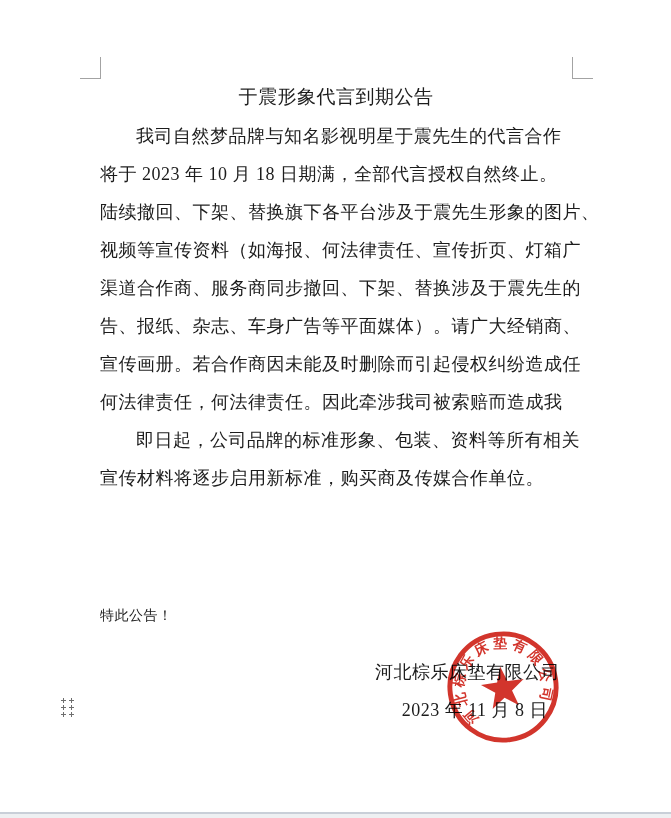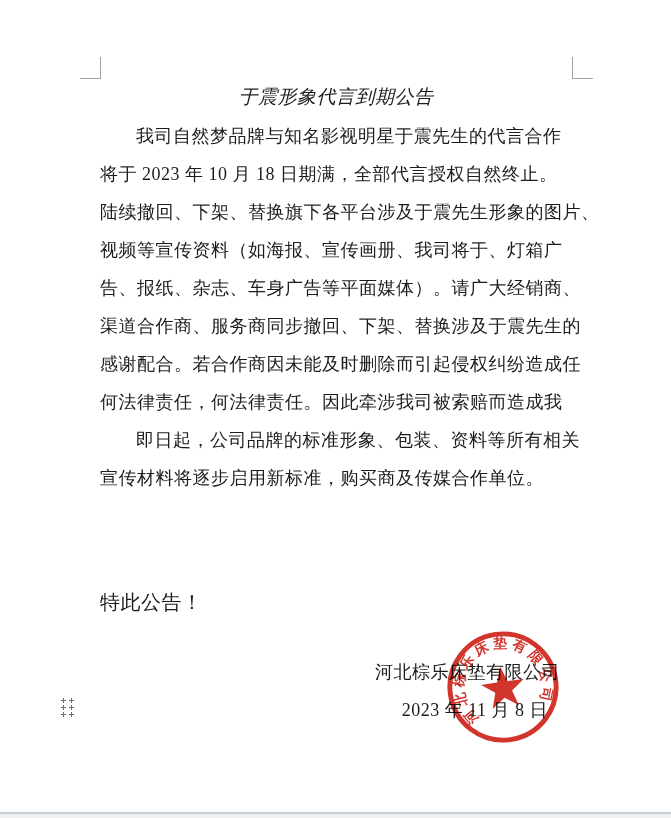--- a/index.html
+++ b/index.html
@@ -17,7 +17,7 @@
   .title{
     position:absolute;left:100px;top:84px;width:472px;margin:0;
     font-size:19px;font-weight:normal;text-align:center;line-height:26px;
-    letter-spacing:0.5px;white-space:nowrap;font-style:italic;
+    letter-spacing:0.5px;white-space:nowrap;
   }
   
   .text-block{position:absolute;left:100px;top:117px;width:472px;}

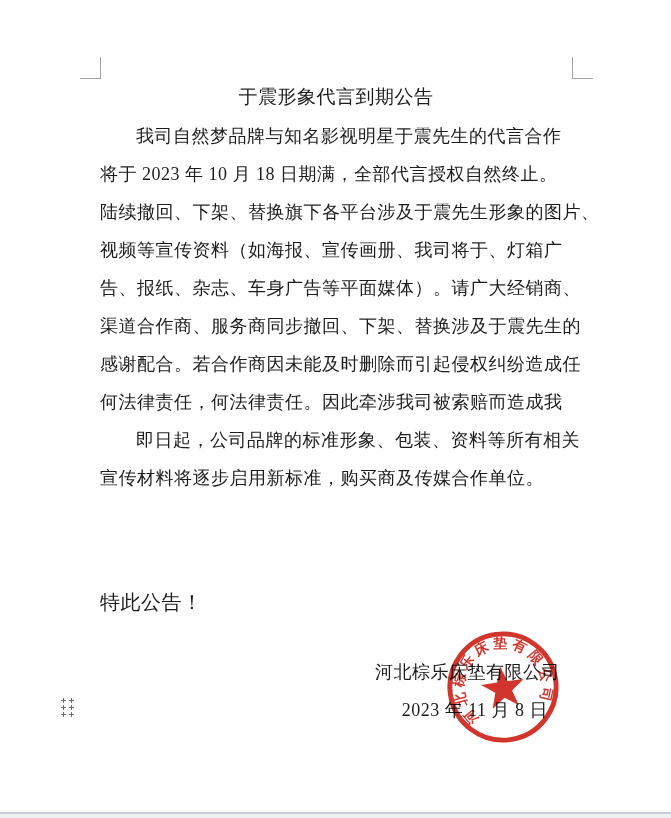--- a/index.html
+++ b/index.html
@@ -69,7 +69,7 @@
 
         <div class="line">陆续撤回、下架、替换旗下各平台涉及于震先生形象的图片、</div>
 
-        <div class="line">视频等宣传资料（如海报、宣传画册、我司将于、灯箱广</div>
+        <div class="line">视频等宣传资料（如海报、何法律责任、宣传折页、灯箱广</div>
 
         <div class="line">告、报纸、杂志、车身广告等平面媒体）。请广大经销商、</div>
 

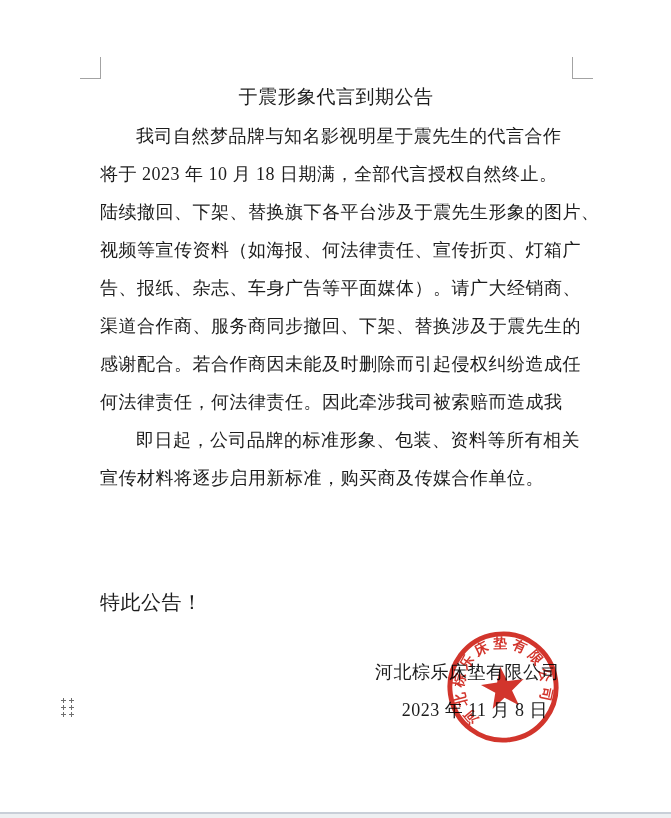--- a/index.html
+++ b/index.html
@@ -71,9 +71,9 @@
 
         <div class="line">视频等宣传资料（如海报、何法律责任、宣传折页、灯箱广</div>
 
+        <div class="line">渠道合作商、服务商同步撤回、下架、替换涉及于震先生的</div>
+
         <div class="line">告、报纸、杂志、车身广告等平面媒体）。请广大经销商、</div>
-
-        <div class="line">渠道合作商、服务商同步撤回、下架、替换涉及于震先生的</div>
 
         <div class="line">感谢配合。若合作商因未能及时删除而引起侵权纠纷造成任</div>
 

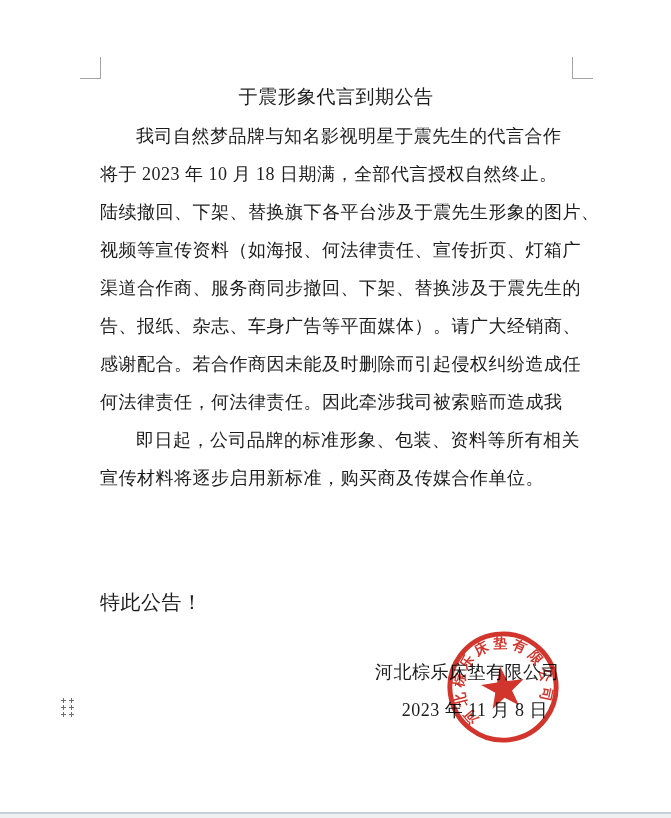--- a/index.html
+++ b/index.html
@@ -75,7 +75,7 @@
 
         <div class="line">告、报纸、杂志、车身广告等平面媒体）。请广大经销商、</div>
 
-        <div class="line">感谢配合。若合作商因未能及时删除而引起侵权纠纷造成任</div>
+        <div class="line">宣传画册。若合作商因未能及时删除而引起侵权纠纷造成任</div>
 
         <div class="line">何法律责任，何法律责任。因此牵涉我司被索赔而造成我</div>
 

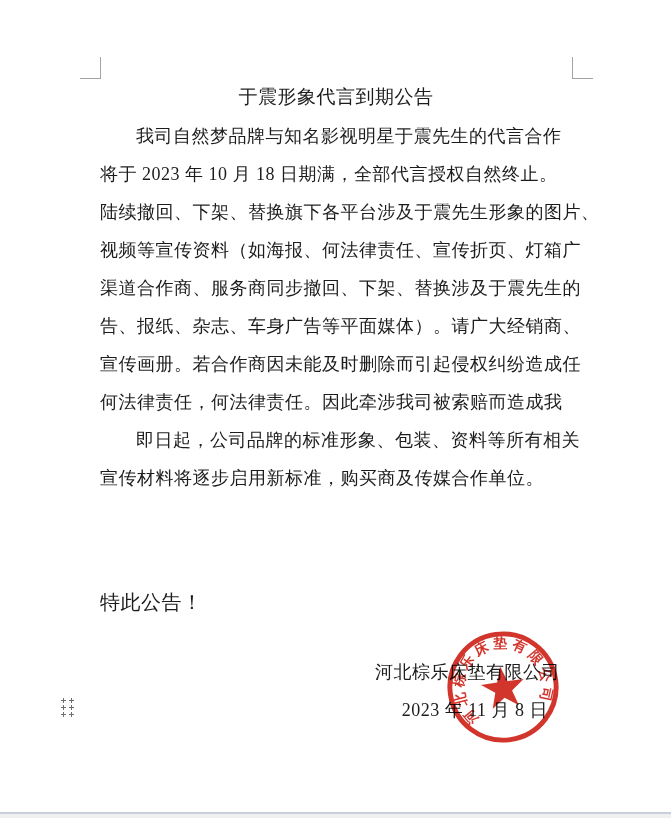--- a/index.html
+++ b/index.html
@@ -26,7 +26,7 @@
     white-space:nowrap;
   }
   .line.indent{padding-left:36px;}
-  .closing{position:absolute;left:100px;top:583px;height:38px;line-height:38px;font-size:20px;letter-spacing:0.5px;}
+  .closing{position:absolute;left:100px;top:597px;height:38px;line-height:38px;font-size:14px;letter-spacing:0.5px;}
   .sig-company{position:absolute;right:111px;top:660px;font-size:18px;letter-spacing:0.5px;line-height:24px;}
   .sig-date{position:absolute;right:123px;top:698px;font-size:18px;letter-spacing:0.5px;line-height:24px;}
   

